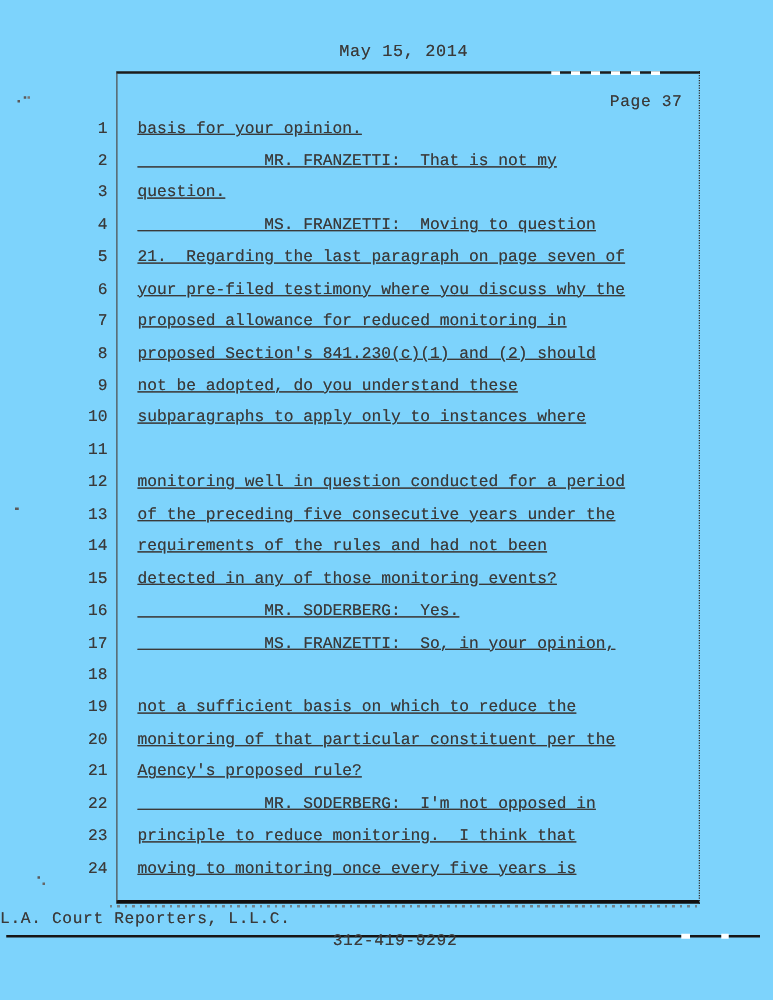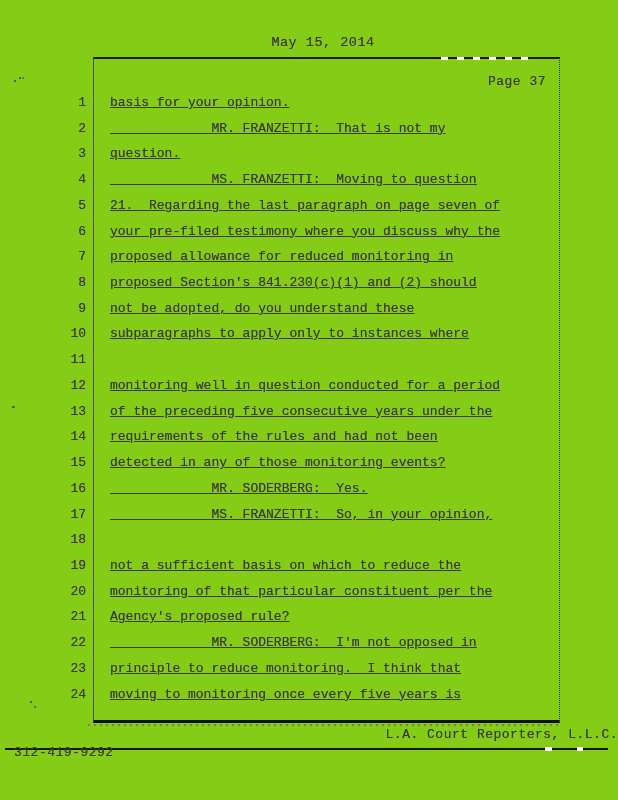--- a/index.html
+++ b/index.html
@@ -6,7 +6,7 @@
   .page{
     position:relative;
     width:618px;height:800px;
-    background:#84cc16;
+    background:#7dd3fc;
     font-family:"Liberation Mono","DejaVu Sans Mono",monospace;
     color:#3a3a3a;
     overflow:hidden;

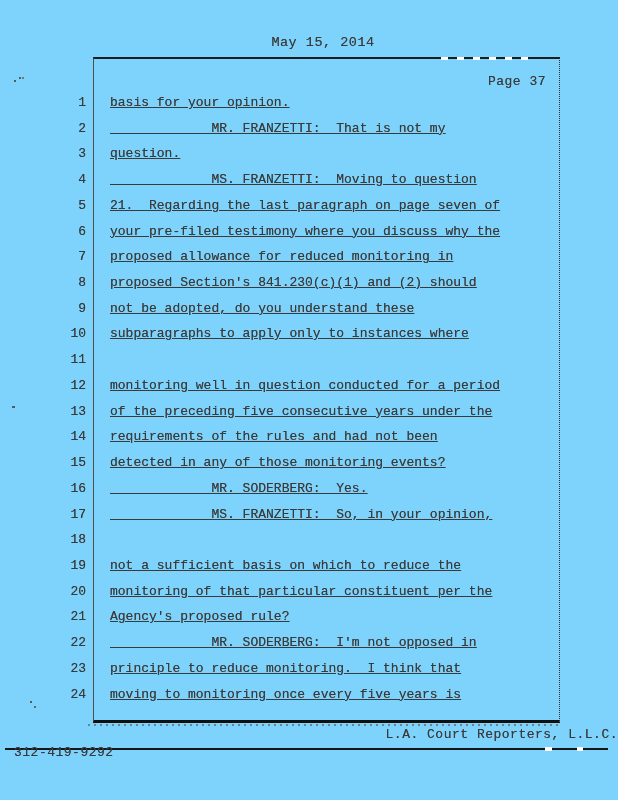--- a/index.html
+++ b/index.html
@@ -38,7 +38,7 @@
   .lt{padding-left:24px;white-space:pre;text-decoration:underline;}
   .footer-company{
     position:absolute;top:727px;left:0;right:0;
-    text-align:right;font-size:13px;letter-spacing:.5px;
+    text-align:left;font-size:13px;letter-spacing:.5px;
   }
   .footer-rule{
     position:absolute;top:748px;left:5px;width:603px;height:2px;background:#161616;

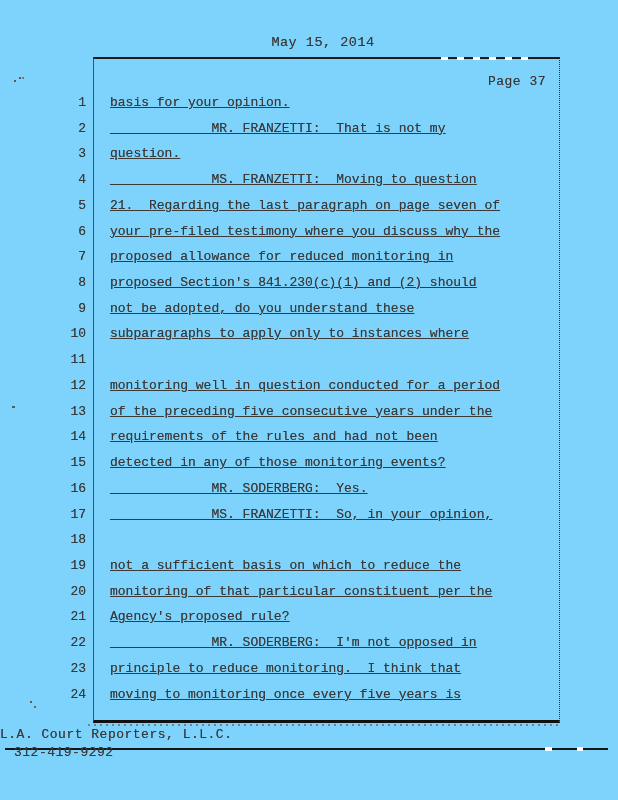--- a/index.html
+++ b/index.html
@@ -50,7 +50,7 @@
   .footer-rule .gap2{left:572px;width:6px;}
   .footer-phone{
     position:absolute;top:745px;left:14px;right:0;
-    text-align:left;font-size:13px;letter-spacing:.5px;
+    text-align:center;font-size:13px;letter-spacing:.5px;
   }
   
   .bottom-noise{

